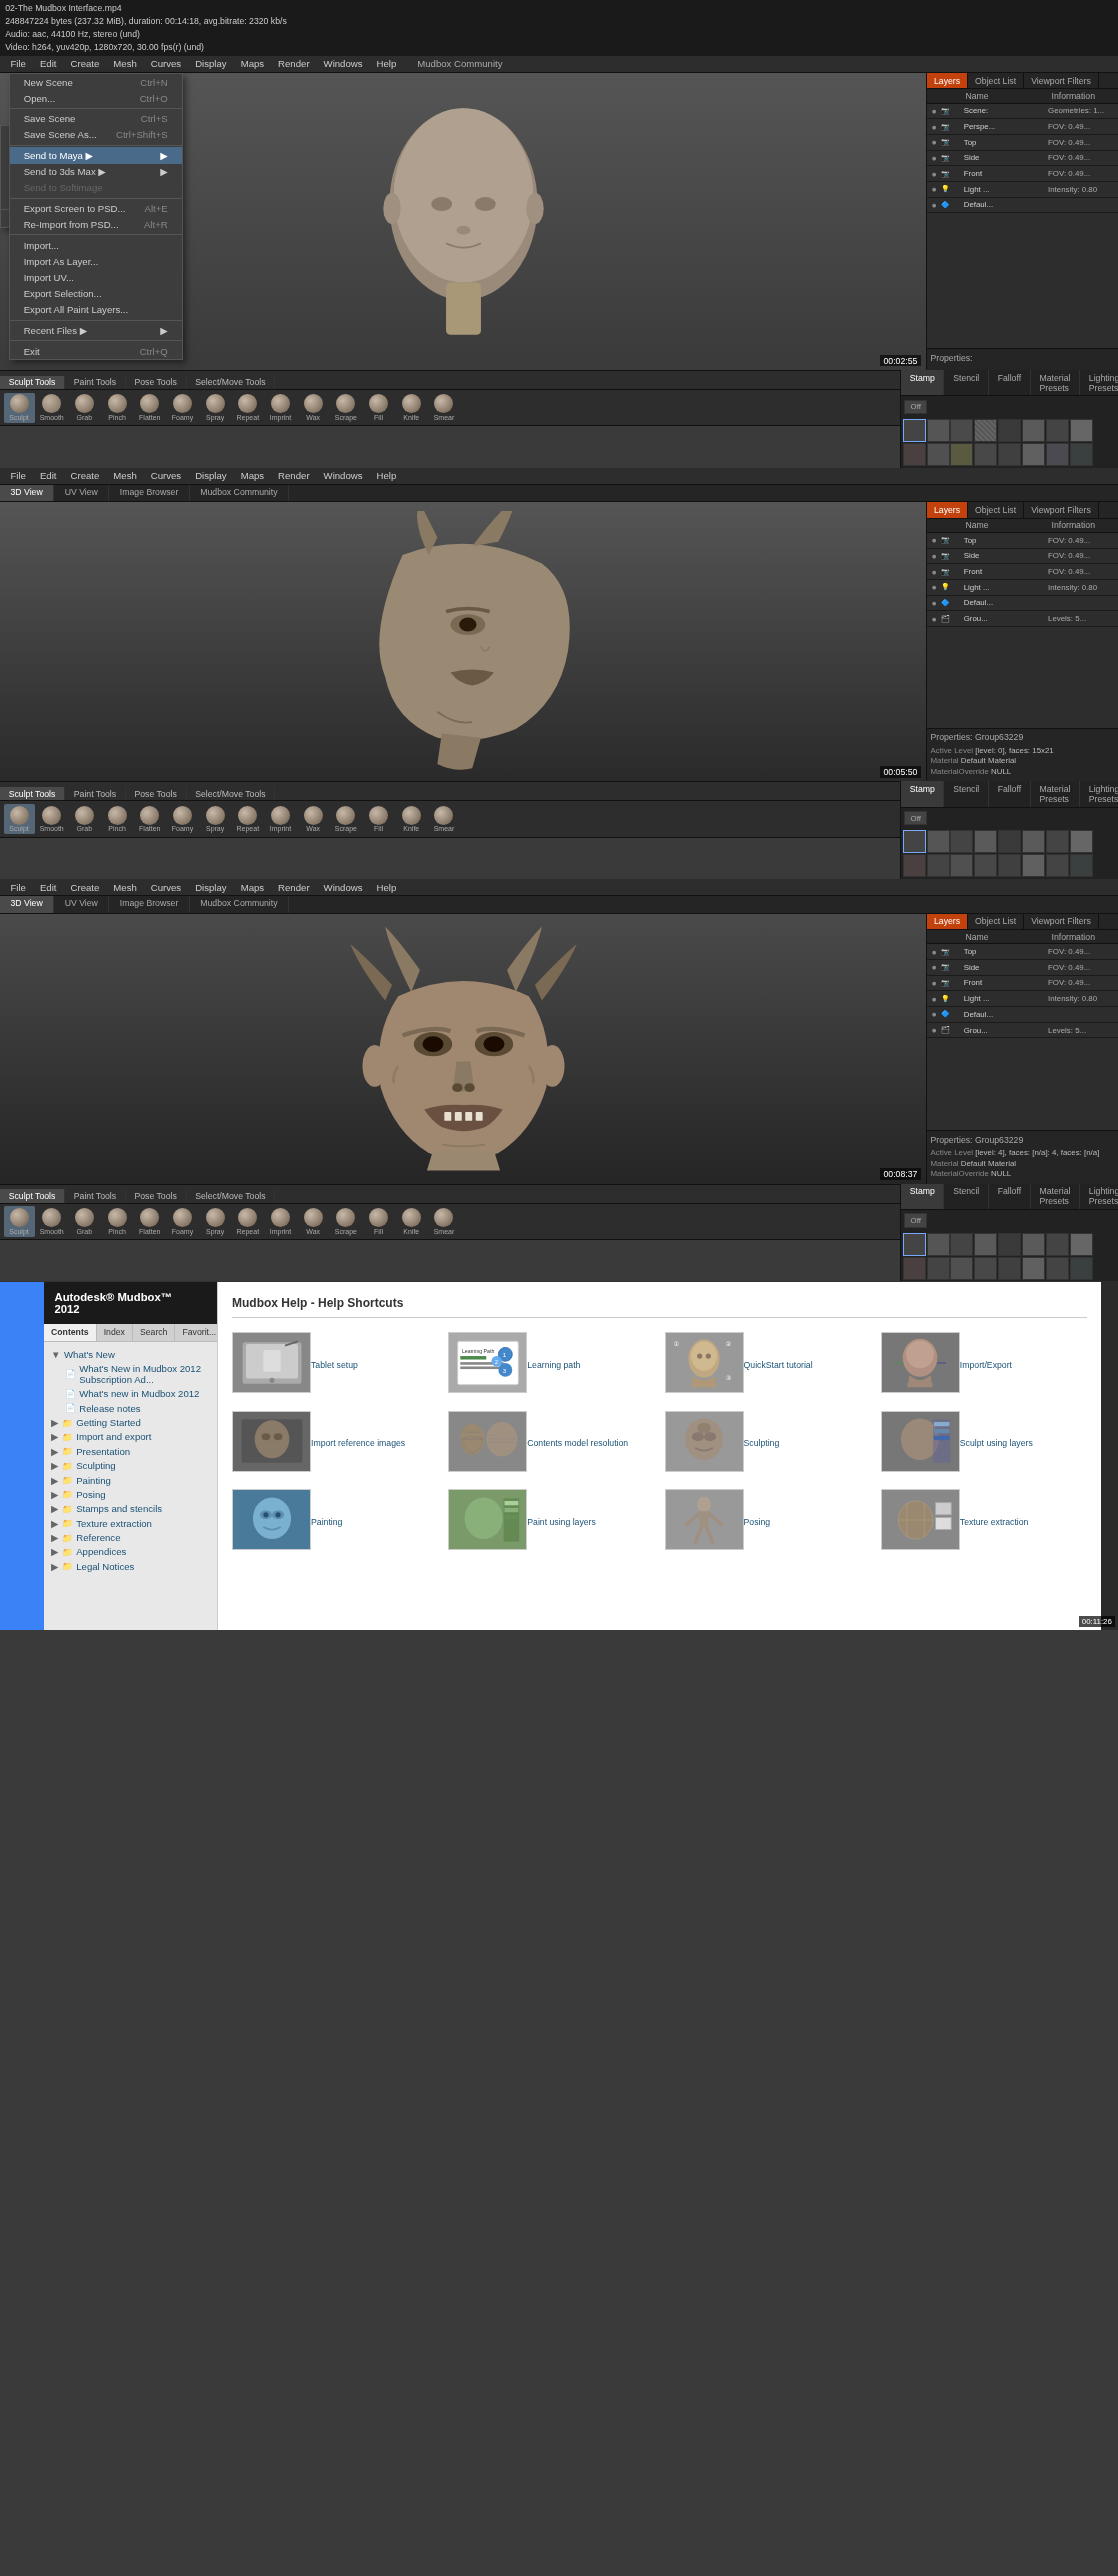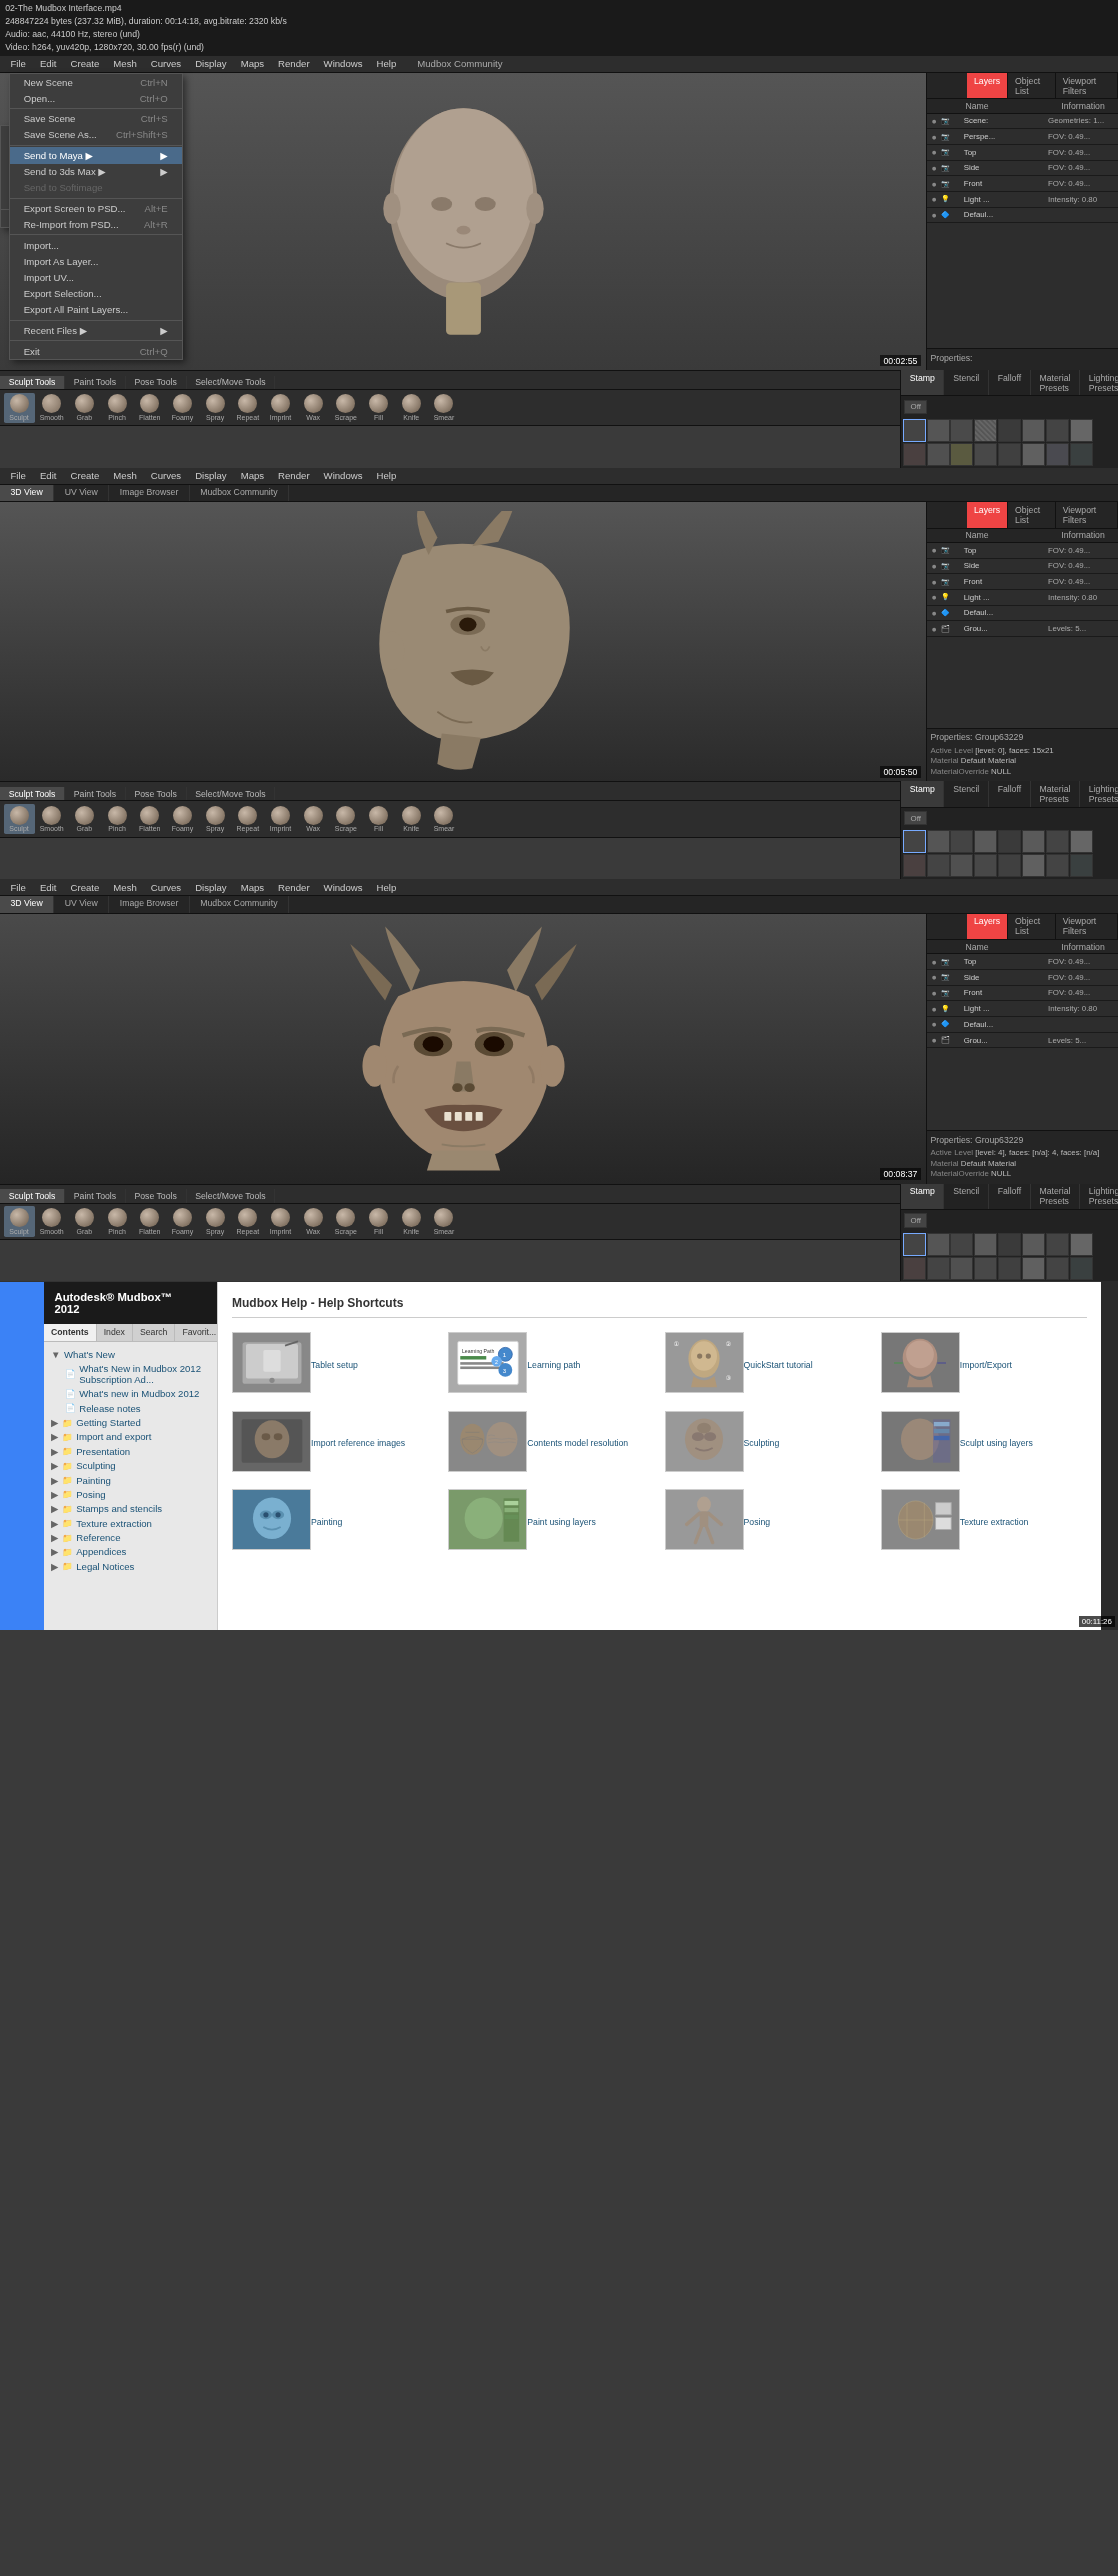--- a/index.html
+++ b/index.html
@@ -71,9 +71,8 @@
       border-right: 0.9px solid #111;
     }
     .right-panel-tab.active {
-      background: #ef4444;
+      background: #c2410c;
       color: #fff;
-      margin-left: 40px;
     }
     .layers-panel {
       flex: 1;

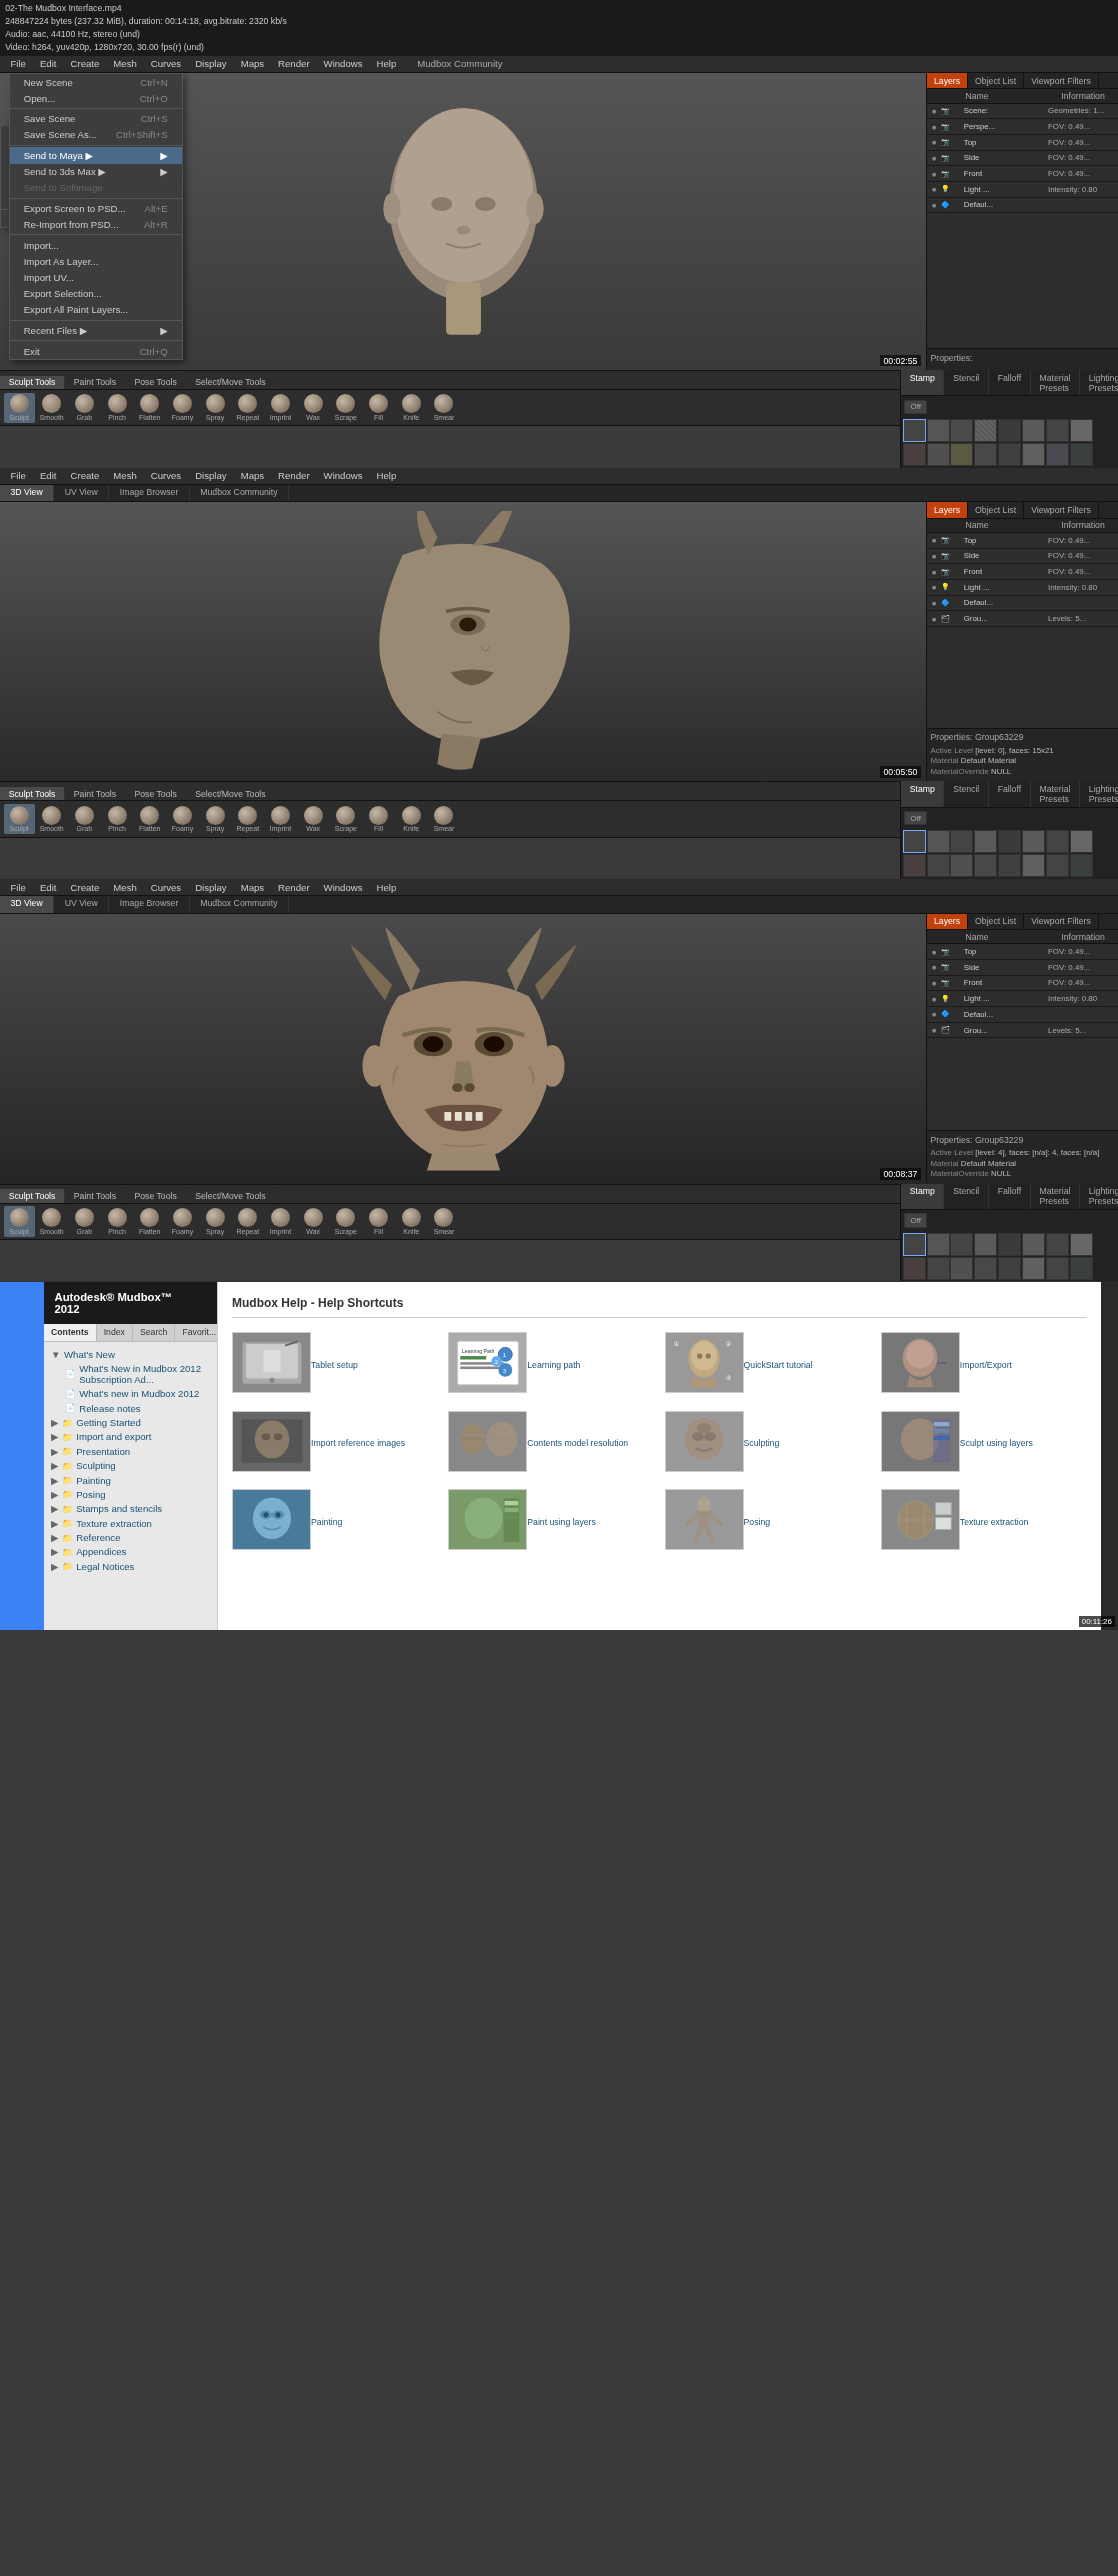--- a/index.html
+++ b/index.html
@@ -87,7 +87,7 @@
     }
     .layers-header-icon { width: 35px; padding: 1.7px 3.5px; }
     .layers-header-name { flex: 1; padding: 1.7px 3.5px; }
-    .layers-header-info { width: 70px; padding: 1.7px 3.5px; text-align: center; }
+    .layers-header-info { width: 70px; padding: 1.7px 3.5px; }
     .layer-row {
       display: flex;
       align-items: center;

